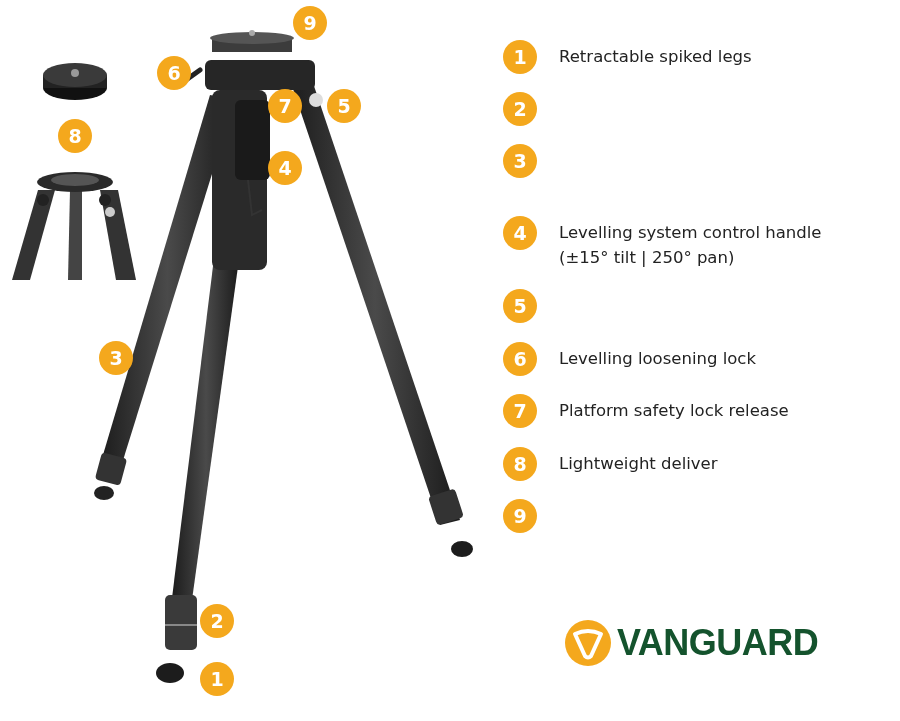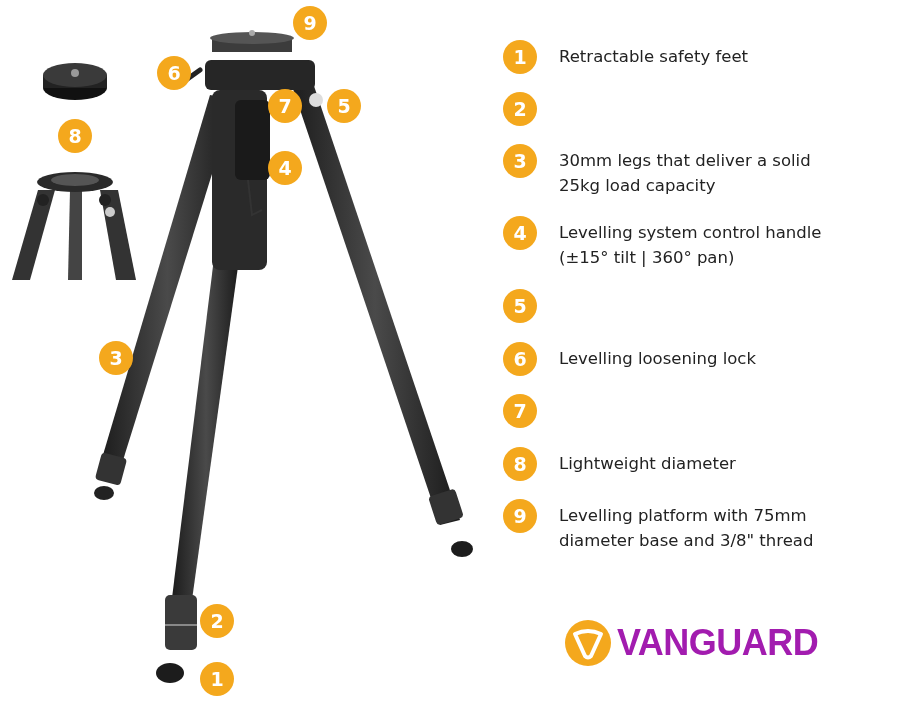--- a/index.html
+++ b/index.html
@@ -81,7 +81,7 @@
 <div>
   <div class="feature" style="top:40px;">
     <div class="badge">1</div>
-    <div class="text">Retractable safety feet</div>
+    <div class="text">Retractable spiked legs</div>
   </div>
   <div class="feature" style="top:92px;">
     <div class="badge">2</div>

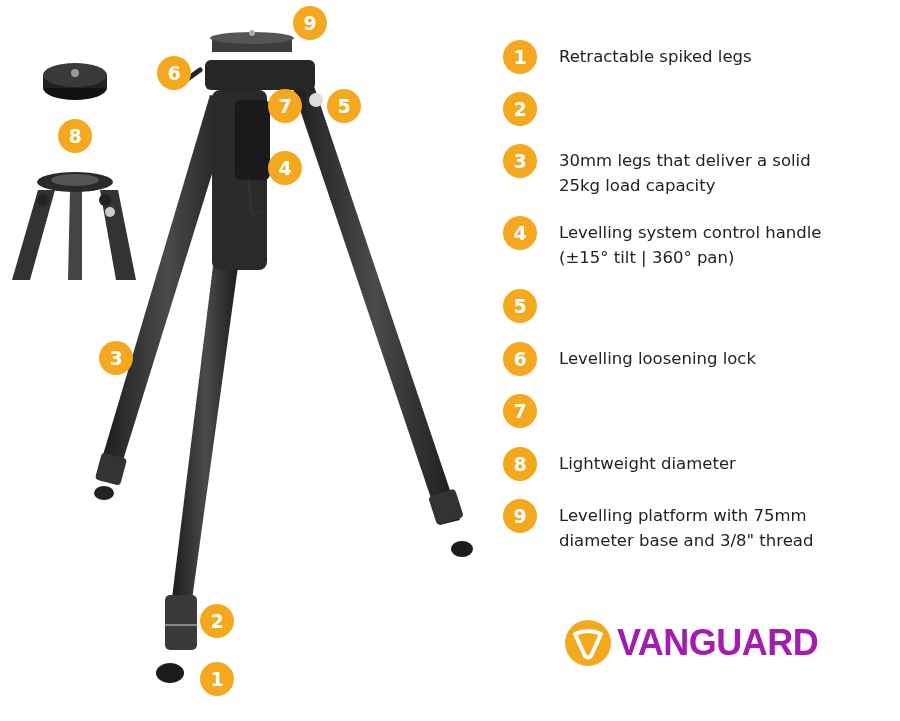--- a/index.html
+++ b/index.html
@@ -88,8 +88,6 @@
   </div>
   <div class="feature" style="top:144px;">
     <div class="badge">3</div>
-    <div class="text">30mm legs that deliver a solid
-25kg load capacity</div>
   </div>
   <div class="feature" style="top:216px;">
     <div class="badge">4</div>

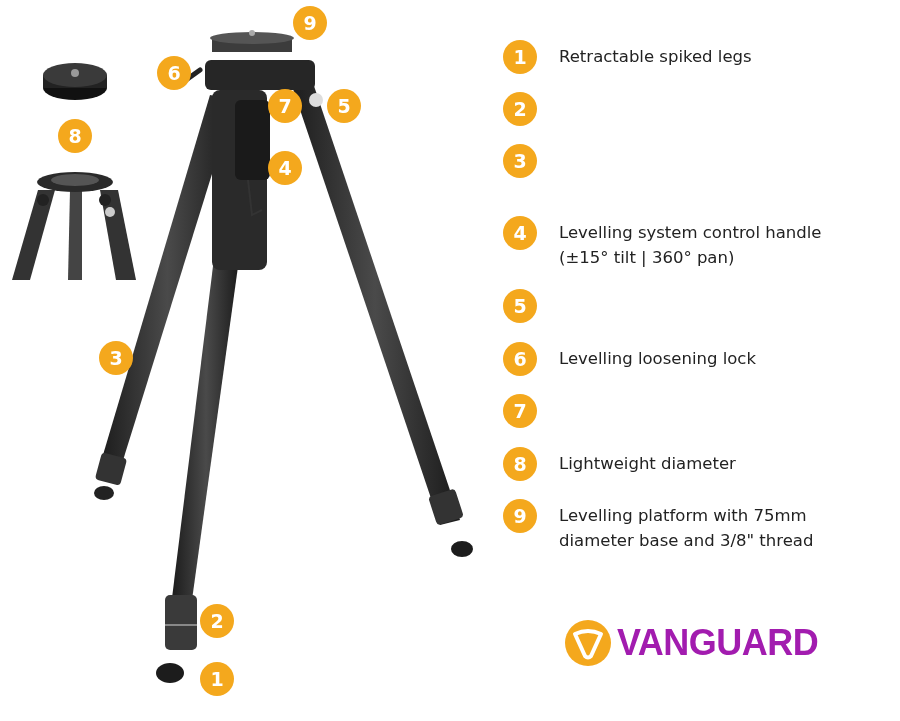--- a/index.html
+++ b/index.html
@@ -92,7 +92,7 @@
   <div class="feature" style="top:216px;">
     <div class="badge">4</div>
     <div class="text">Levelling system control handle
-(±15° tilt | 360° pan)</div>
+(±15° tilt | 250° pan)</div>
   </div>
   <div class="feature" style="top:289px;">
     <div class="badge">5</div>

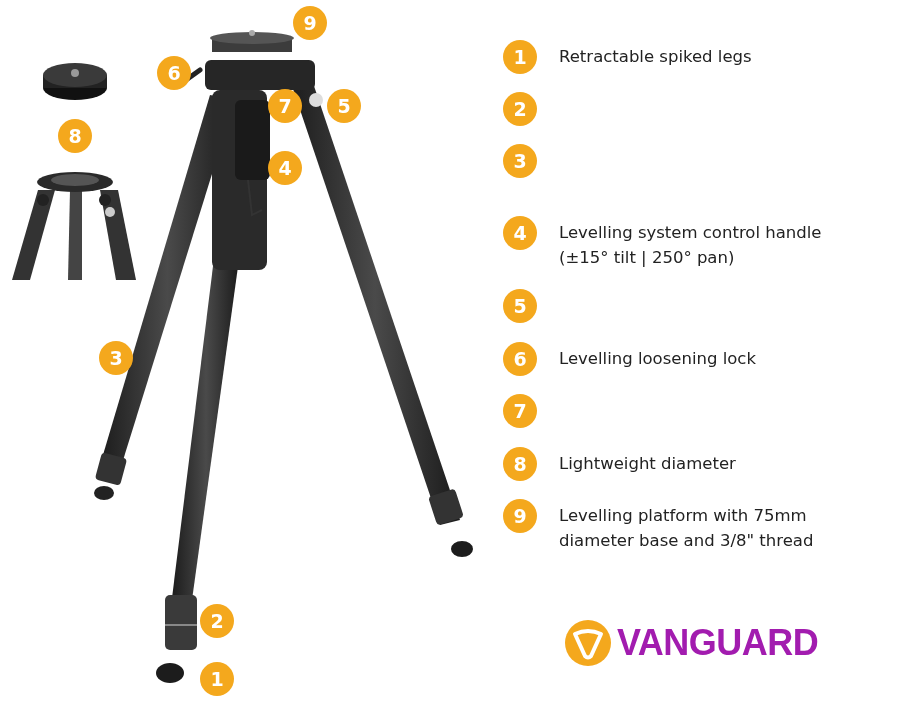--- a/index.html
+++ b/index.html
@@ -103,6 +103,7 @@
   </div>
   <div class="feature" style="top:394px;">
     <div class="badge">7</div>
+    <div class="text">Platform safety lock release</div>
   </div>
   <div class="feature" style="top:447px;">
     <div class="badge">8</div>

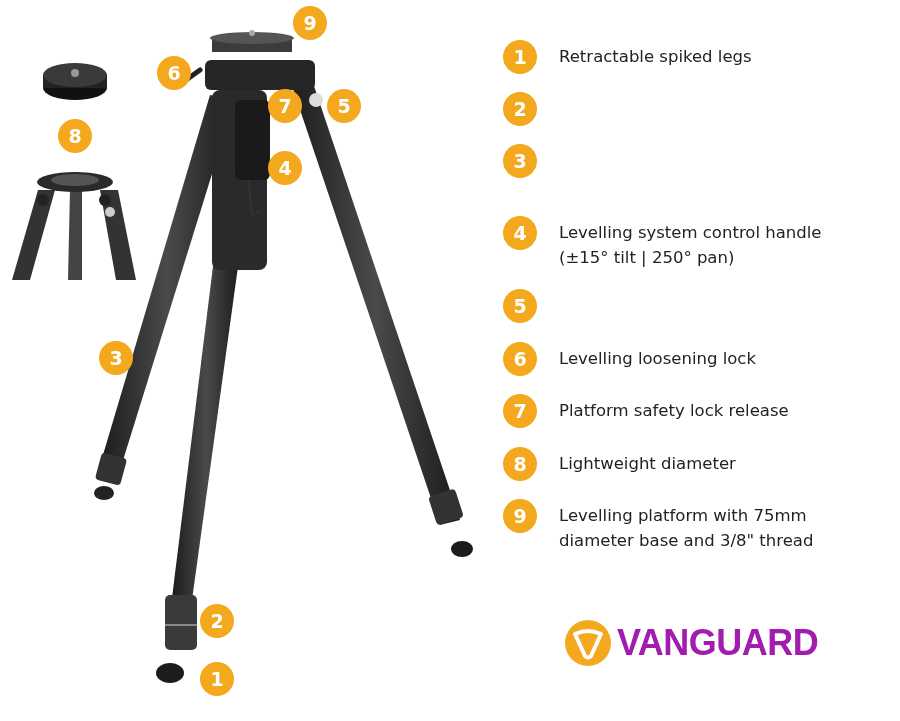--- a/index.html
+++ b/index.html
@@ -107,7 +107,7 @@
   </div>
   <div class="feature" style="top:447px;">
     <div class="badge">8</div>
-    <div class="text">Lightweight diameter</div>
+    <div class="text">Lightweight deliver</div>
   </div>
   <div class="feature" style="top:499px;">
     <div class="badge">9</div>

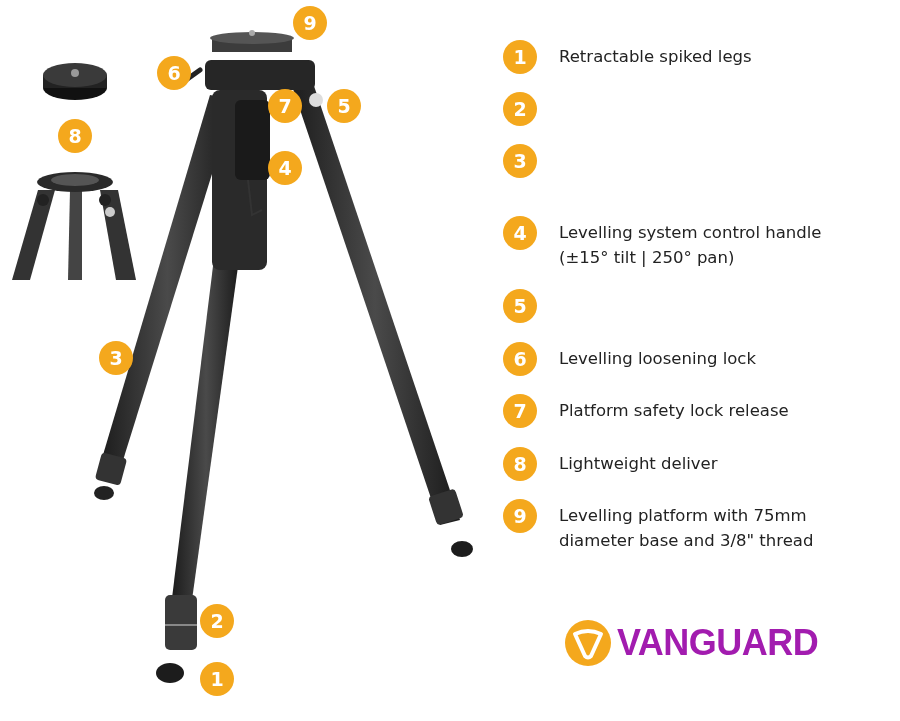--- a/index.html
+++ b/index.html
@@ -111,8 +111,6 @@
   </div>
   <div class="feature" style="top:499px;">
     <div class="badge">9</div>
-    <div class="text">Levelling platform with 75mm
-diameter base and 3/8" thread</div>
   </div>
 </div>
 

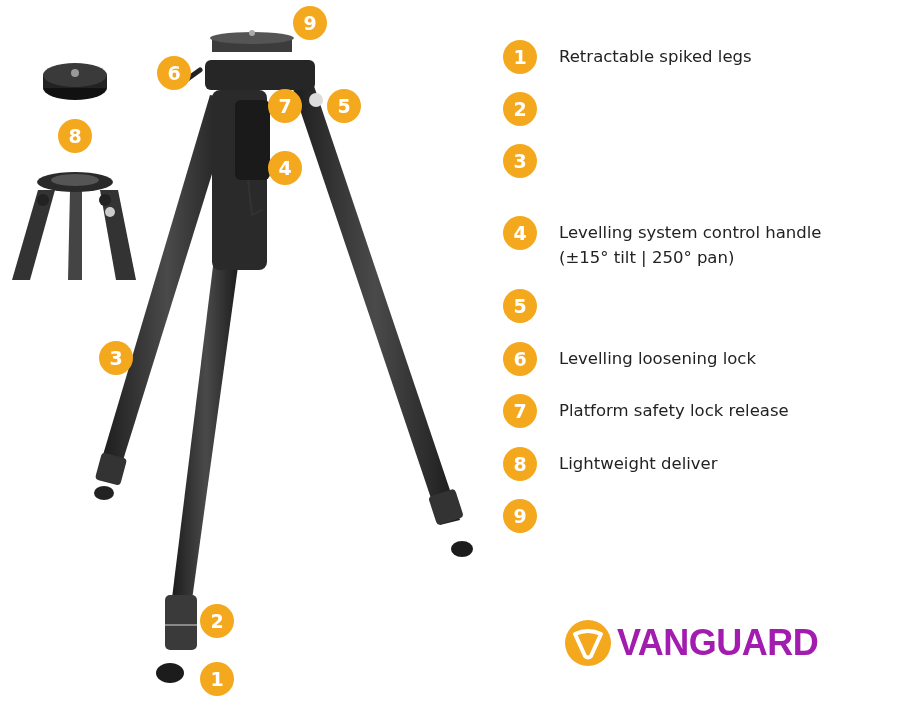--- a/index.html
+++ b/index.html
@@ -11,7 +11,7 @@
   .feature .text { margin-left:22px; font-size:16.5px; color:#222; line-height:25px; margin-top:4px; white-space:pre-line; }
   .logo { position:absolute; left:565px; top:620px; display:flex; align-items:center; }
   .logo-mark { width:46px; height:46px; border-radius:50%; background:#f4a81d; position:relative; }
-  .logo-text { margin-left:6px; font-family:"Liberation Sans", sans-serif; font-weight:bold; font-size:36px; color:#a21caf; letter-spacing:-0.5px; }
+  .logo-text { margin-left:6px; font-family:"Liberation Sans", sans-serif; font-weight:bold; font-size:36px; color:#14532d; letter-spacing:-0.5px; }
   svg.tripod { position:absolute; left:0; top:0; }
 </style>
 </head>

